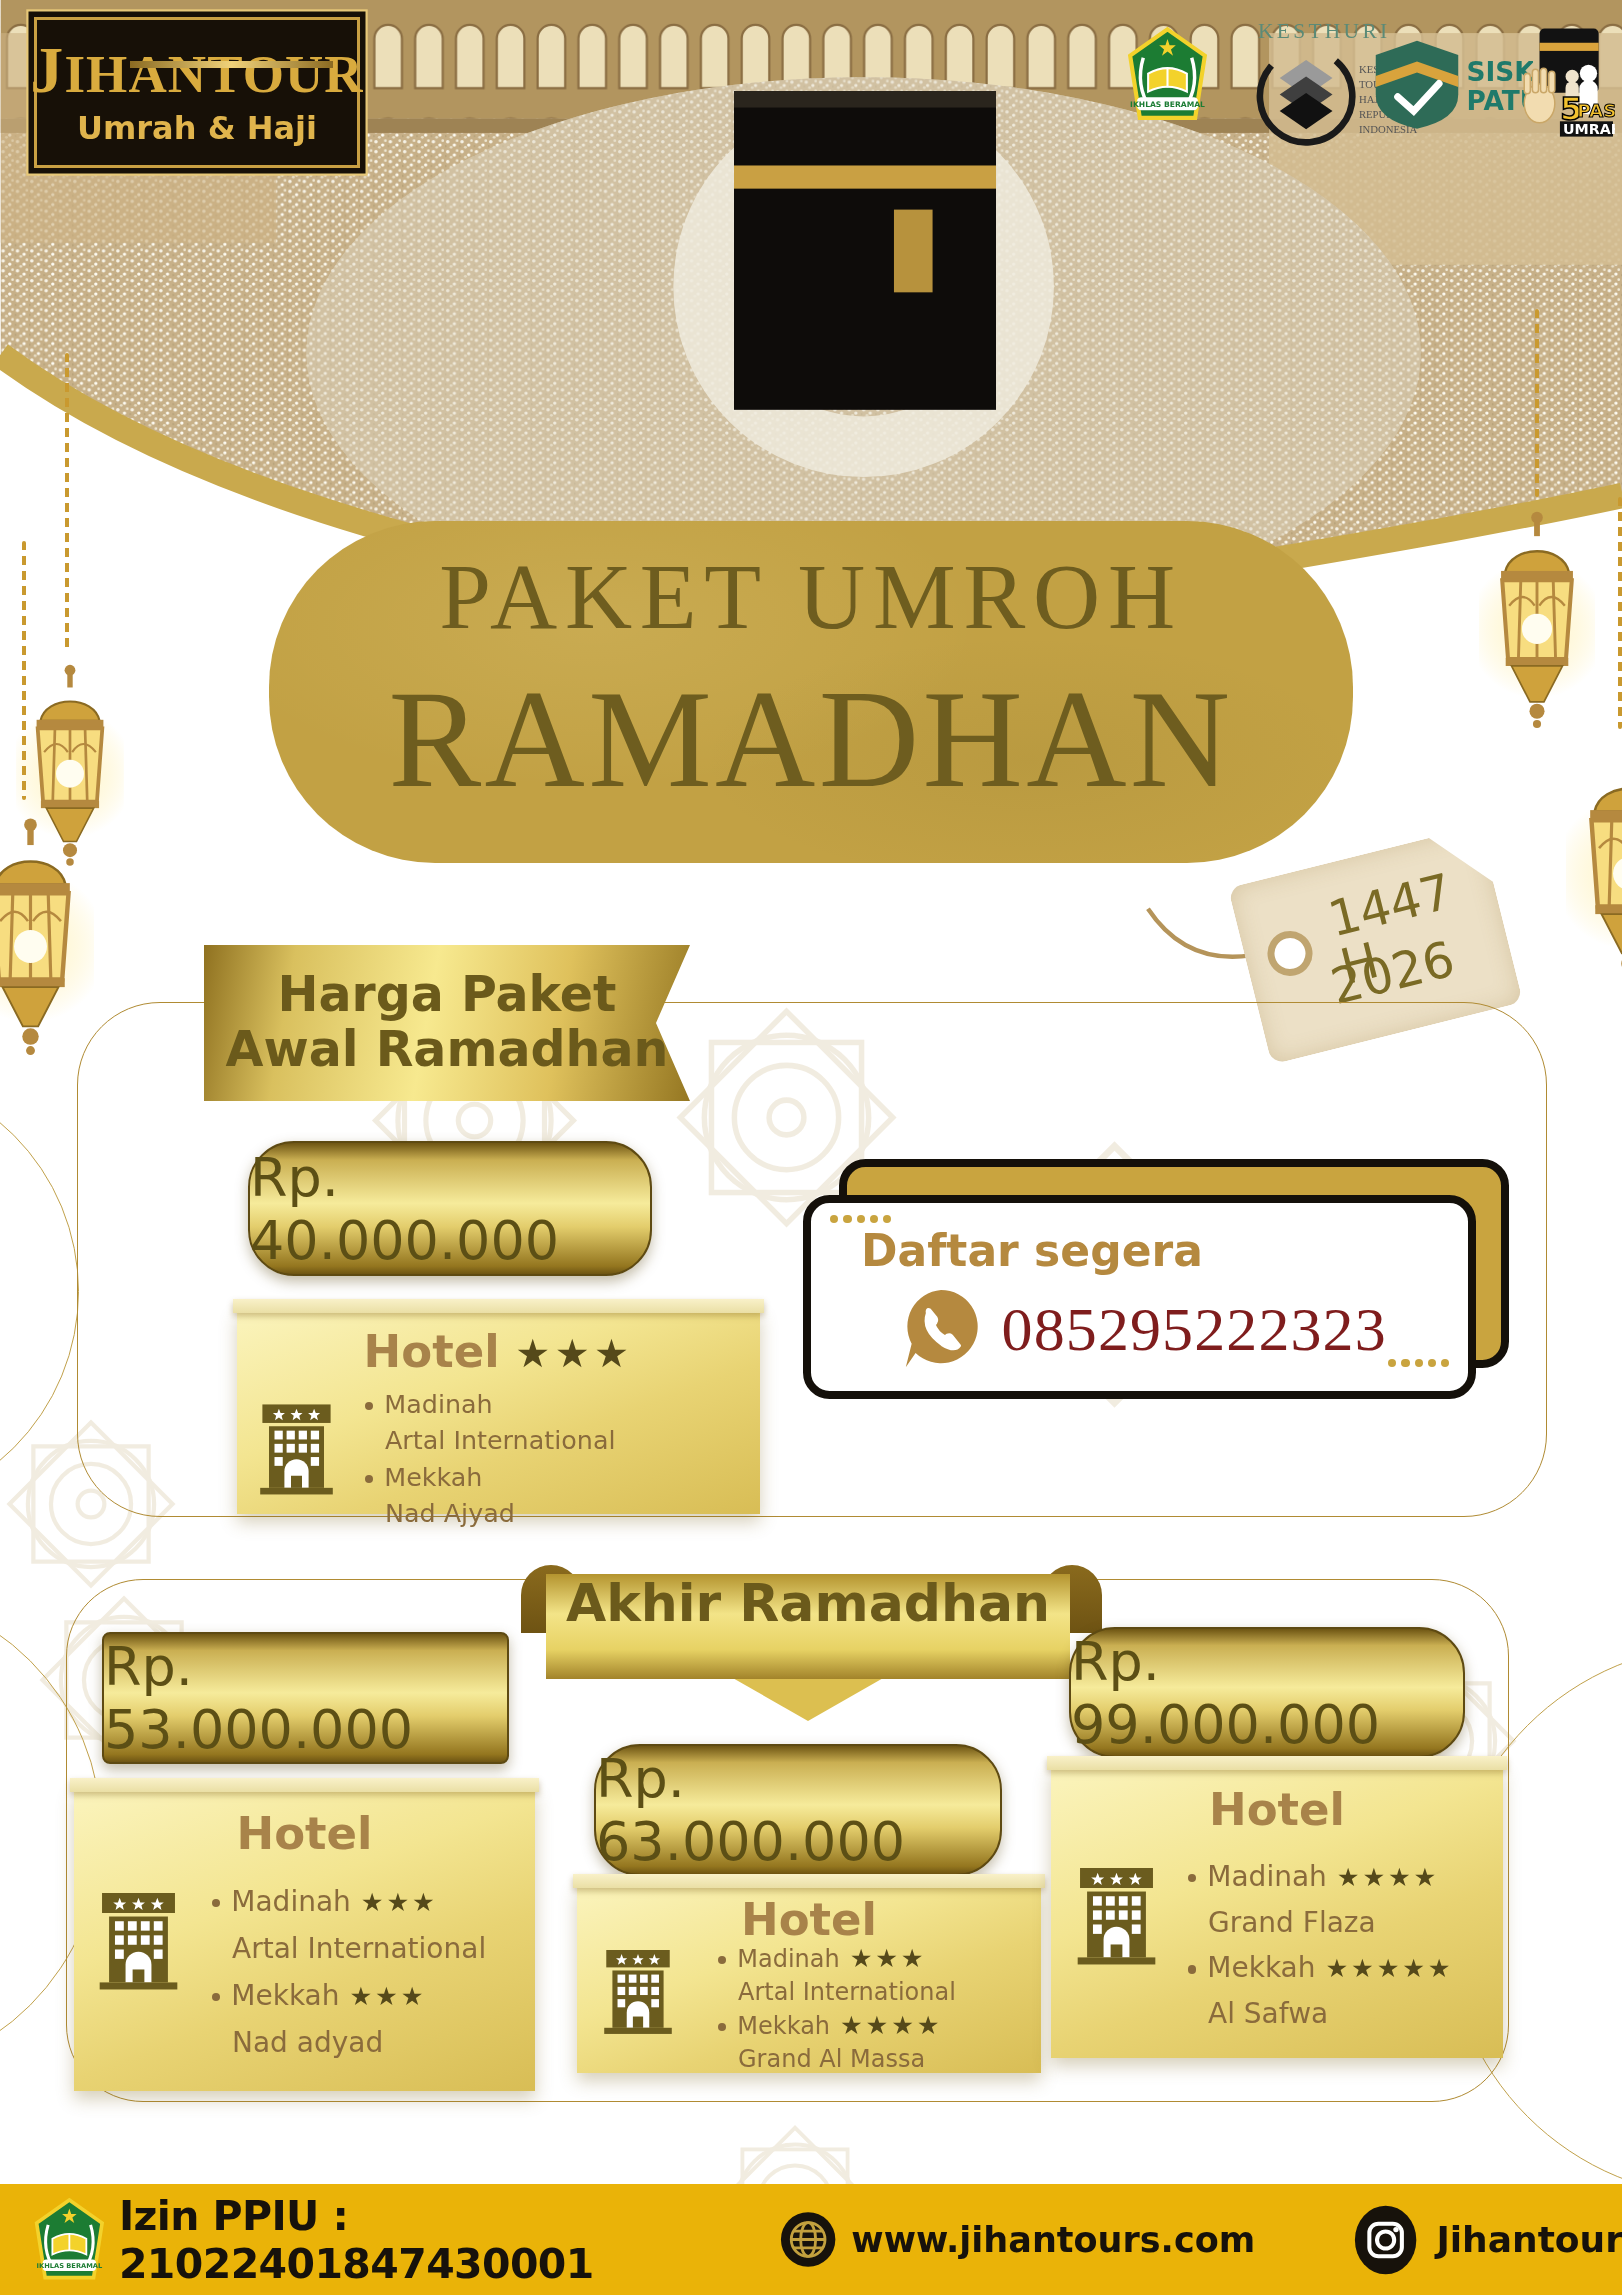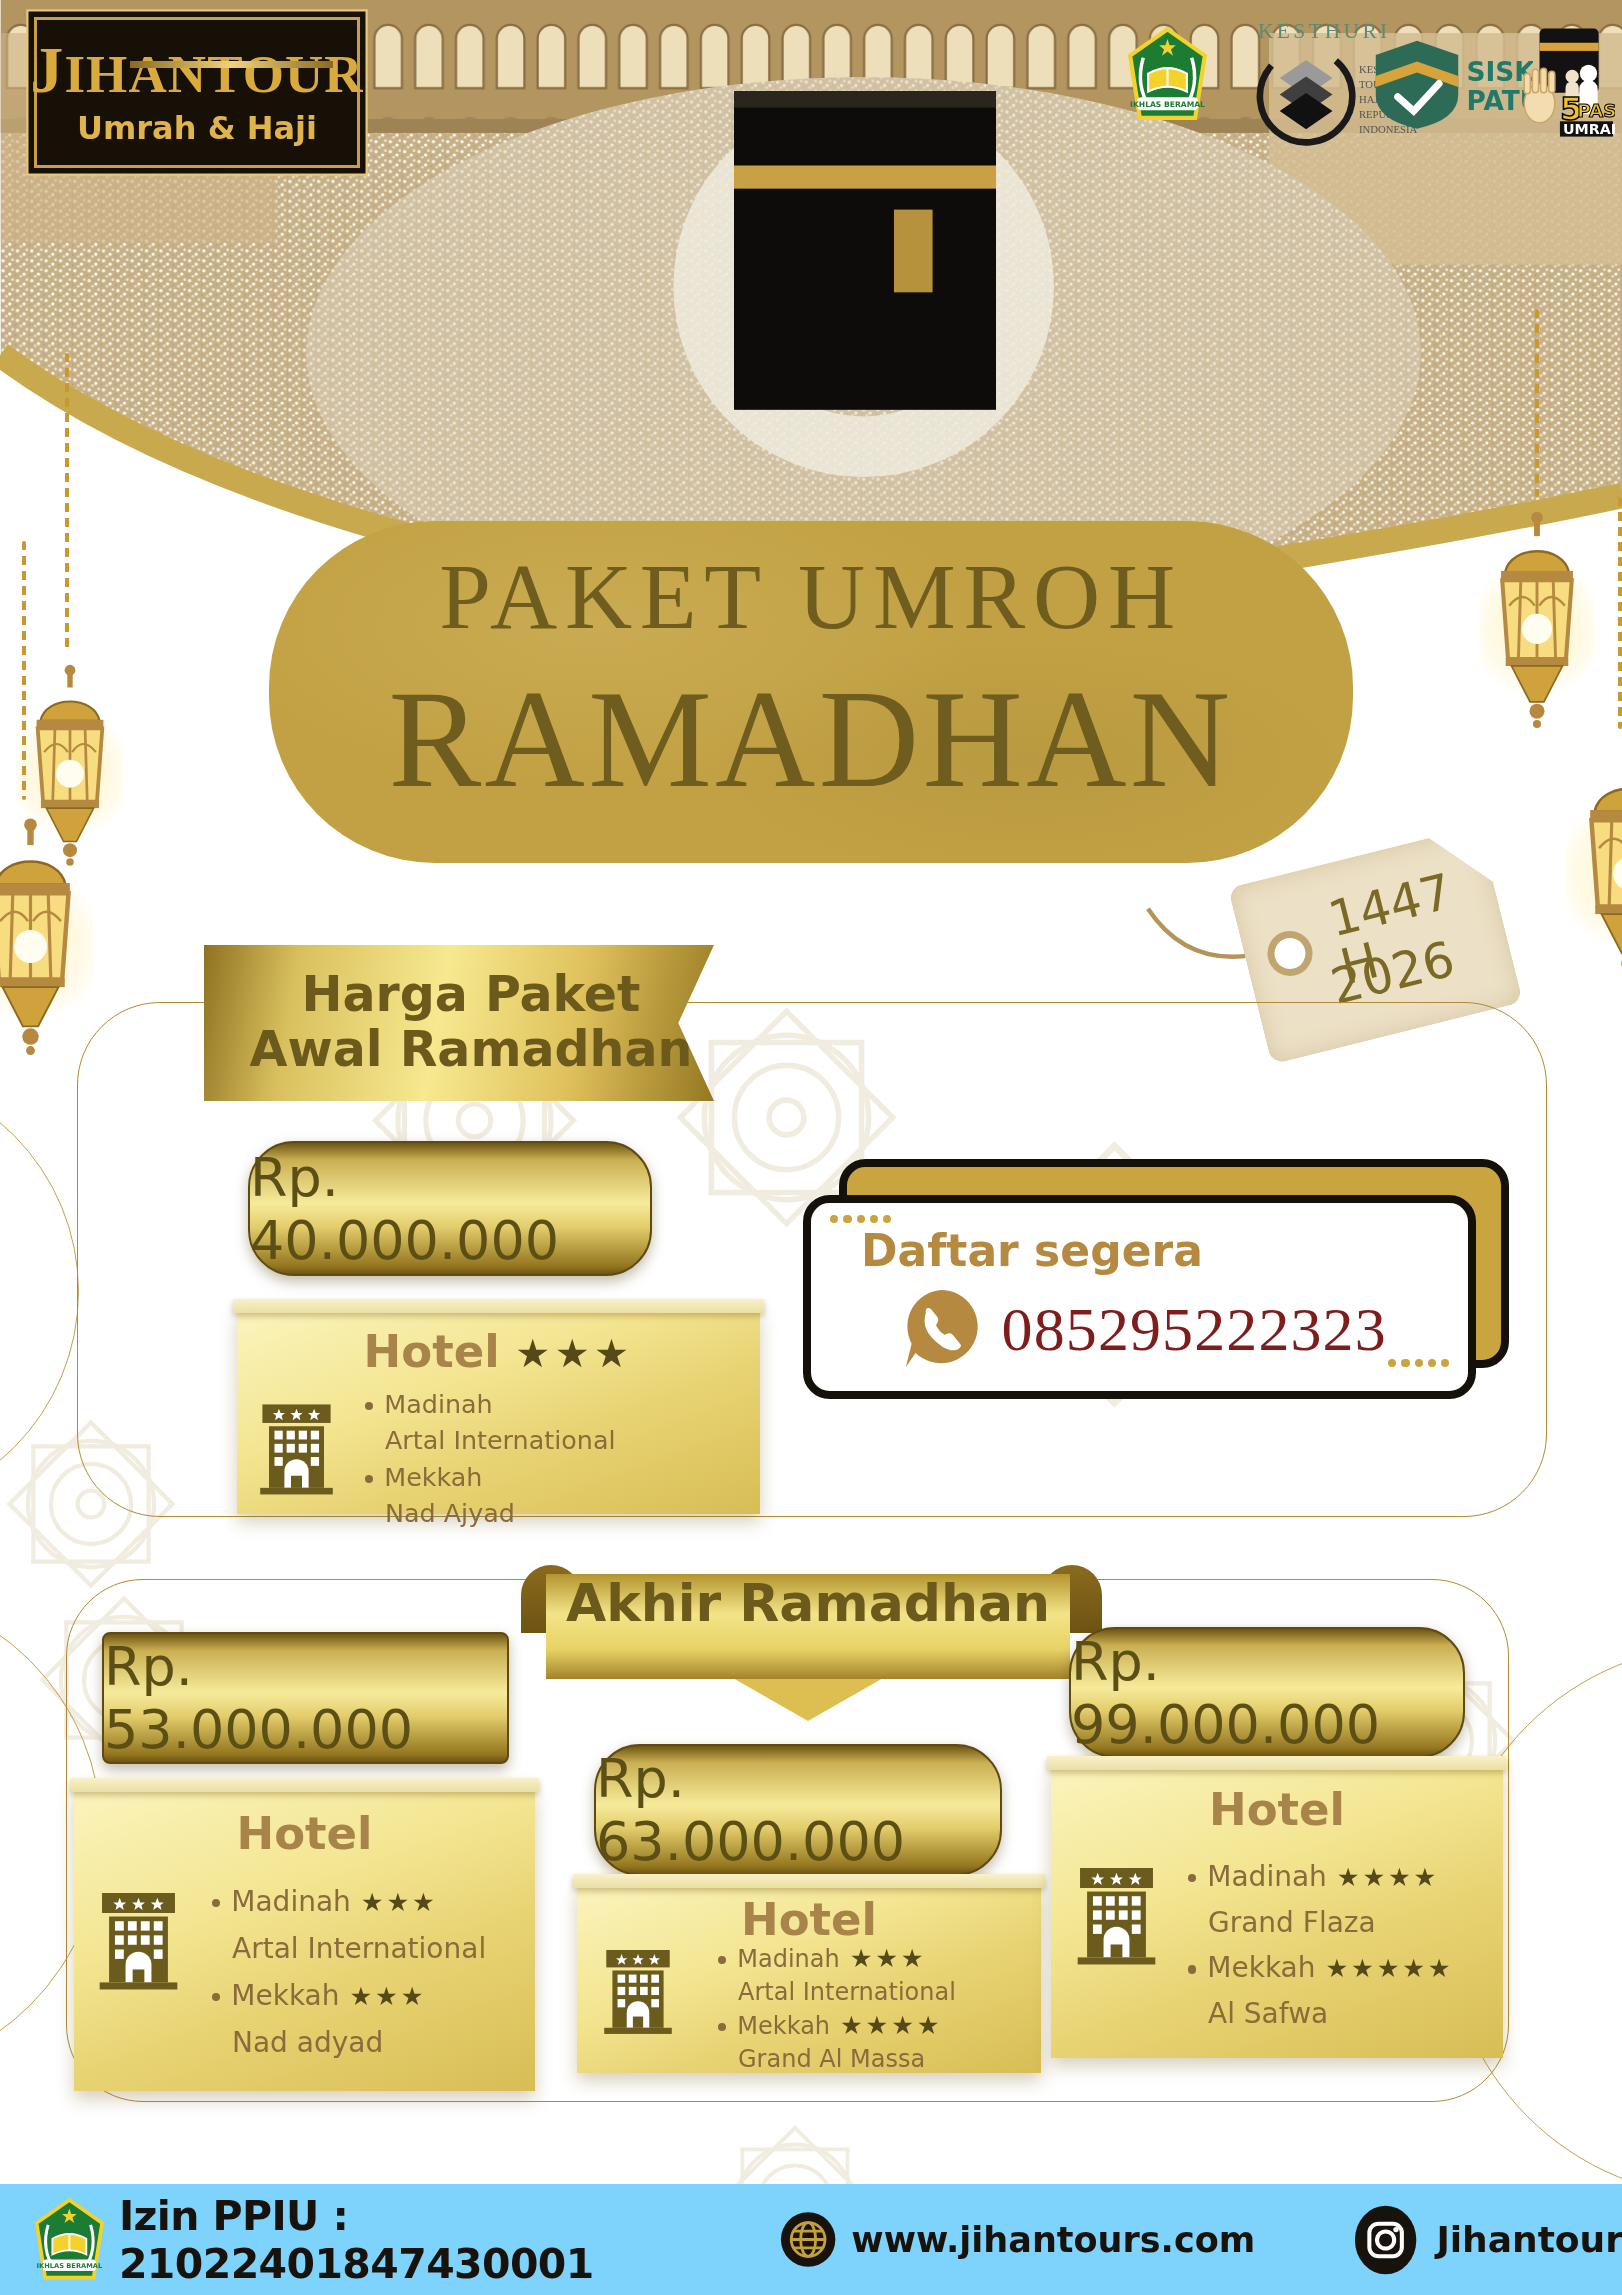--- a/index.html
+++ b/index.html
@@ -45,7 +45,7 @@
   #outline-akhir{left:66px;top:1579px;width:1441px;height:521px;border-radius:77px;}
 
   
-  .ribbon-grad{background:linear-gradient(100deg,#8f7120 0%,#d9c05e 18%,#f7e98f 46%,#dfc15c 72%,#957722 100%);padding-left:24px;}
+  .ribbon-grad{background:linear-gradient(100deg,#8f7120 0%,#d9c05e 18%,#f7e98f 46%,#dfc15c 72%,#957722 100%);}
   #ribbon-awal{left:204px;top:945px;width:486px;height:156px;clip-path:polygon(0 0,100% 0,93% 50%,100% 100%,0 100%);
      display:flex;flex-direction:column;align-items:center;justify-content:center;}
   .ribbon-text{font-size:49px;font-weight:bold;color:#6b5a1b;line-height:1.12;}

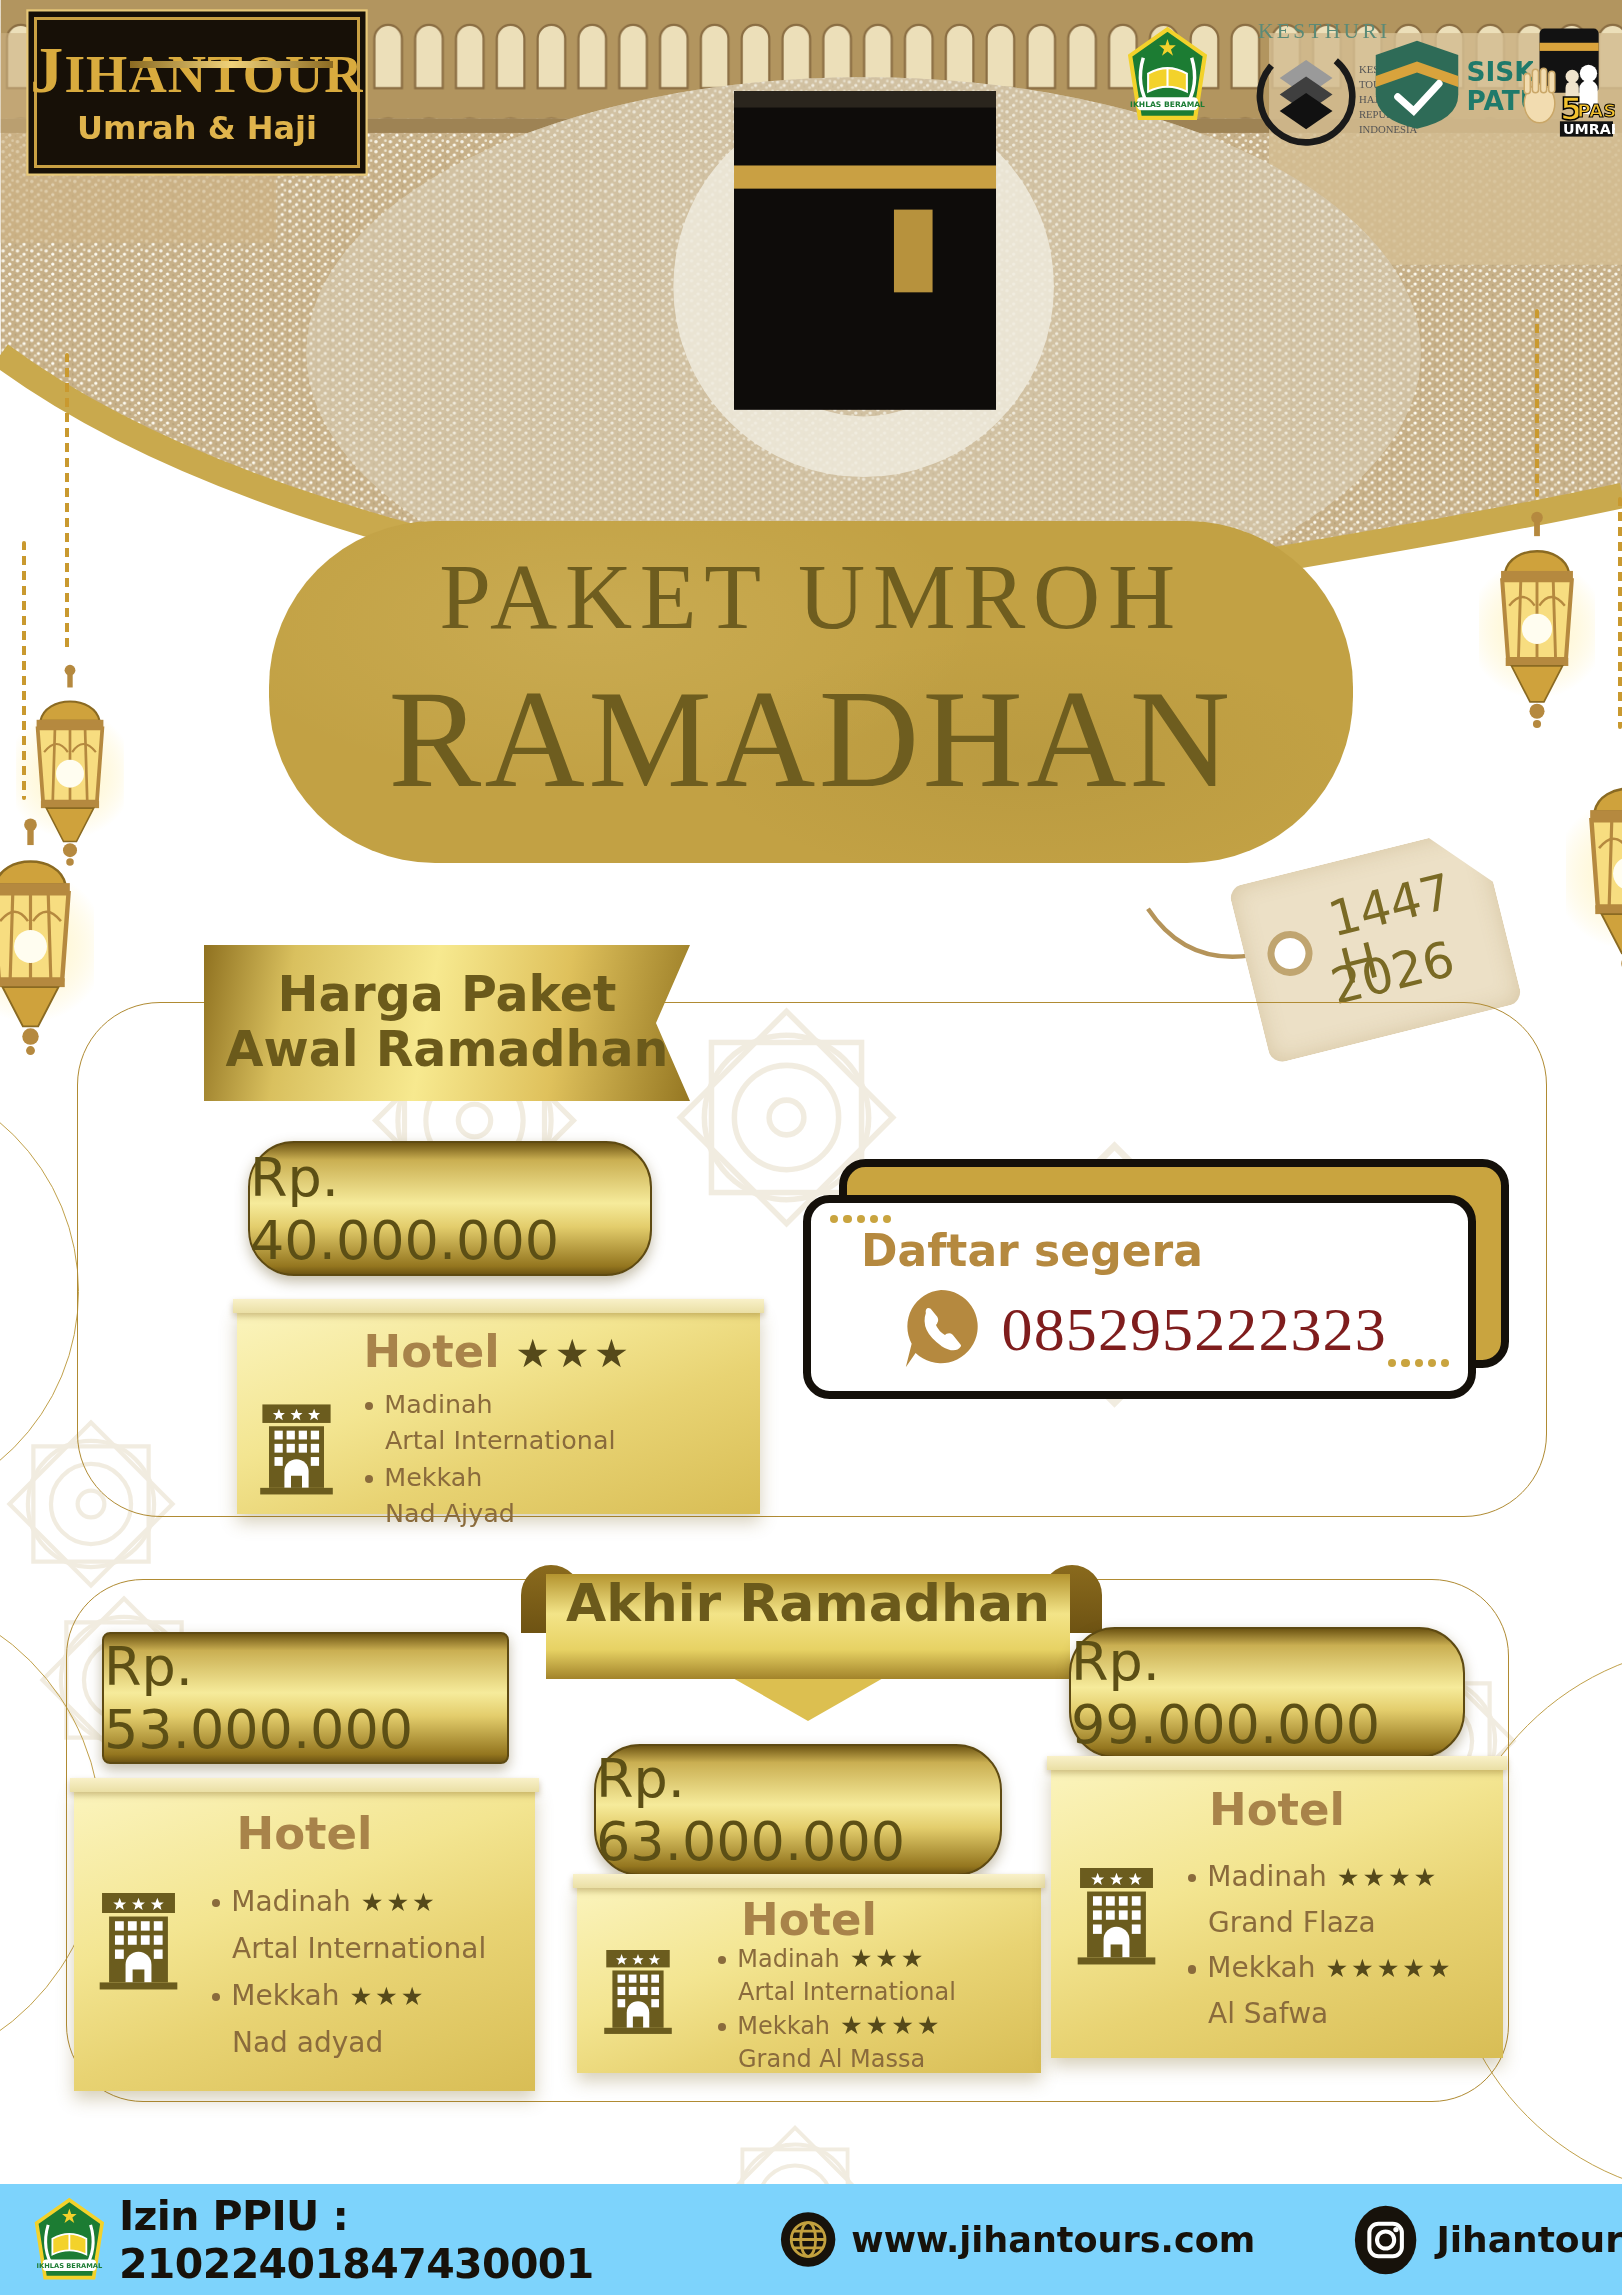--- a/index.html
+++ b/index.html
@@ -110,7 +110,7 @@
   #wa-phone{font-family:"Liberation Serif",serif;font-size:62px;color:#7f1d1d;letter-spacing:1.1px;}
 
   
-  #footer{left:0;top:2184px;width:1623px;height:111px;background:#7dd3fc;display:flex;align-items:center;}
+  #footer{left:0;top:2184px;width:1623px;height:111px;background:#eab308;display:flex;align-items:center;}
   .ftxt{color:#17120b;font-weight:bold;}
   #f-license{font-size:41px;margin-left:13.2px;letter-spacing:-0.6px;}
   #f-site{font-size:35px;margin-left:15.5px;text-align:center;}

